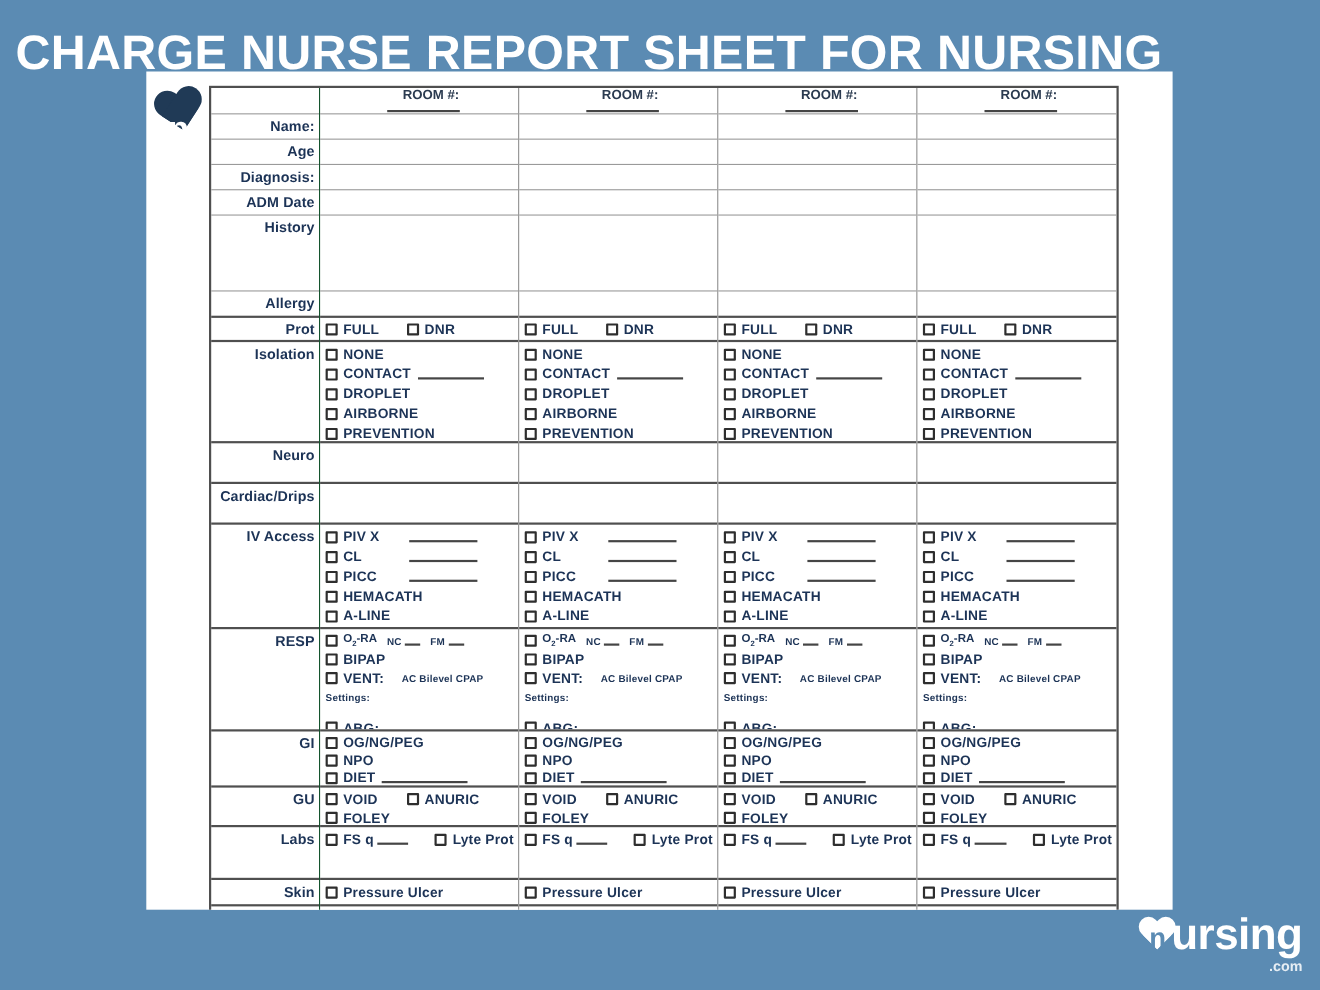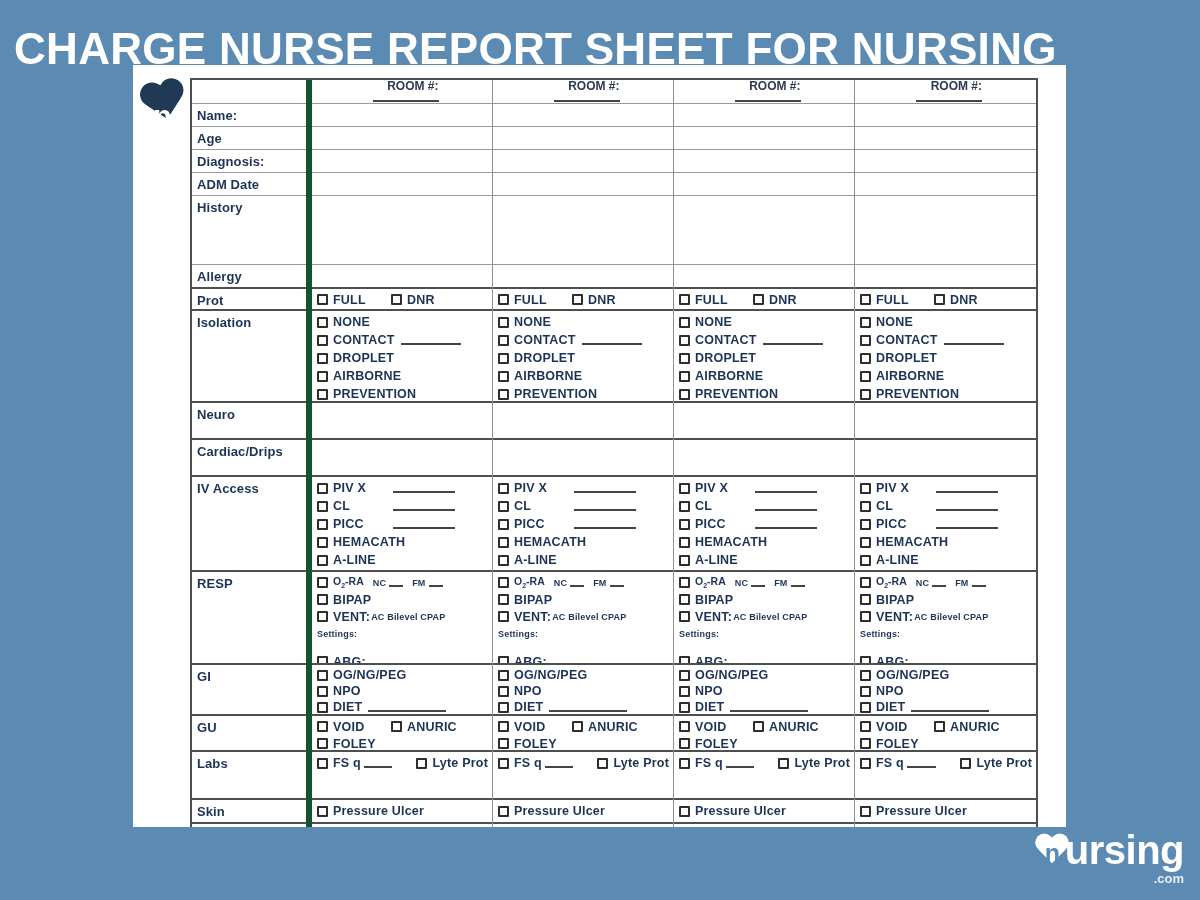--- a/index.html
+++ b/index.html
@@ -40,7 +40,7 @@
     display:flex; border:2px solid #4f4f4f; background:#fff;
   }
   .col { display:flex; flex-direction:column; }
-  .label-col { width:120px; border-right:6px solid #14532d; }
+  .label-col { width:99px; border-right:1px solid #14532d;text-align:right; }
   .room-col { width:181px; border-right:1px solid #8f8f8f; }
   .room-col:last-child { border-right:none; }
 

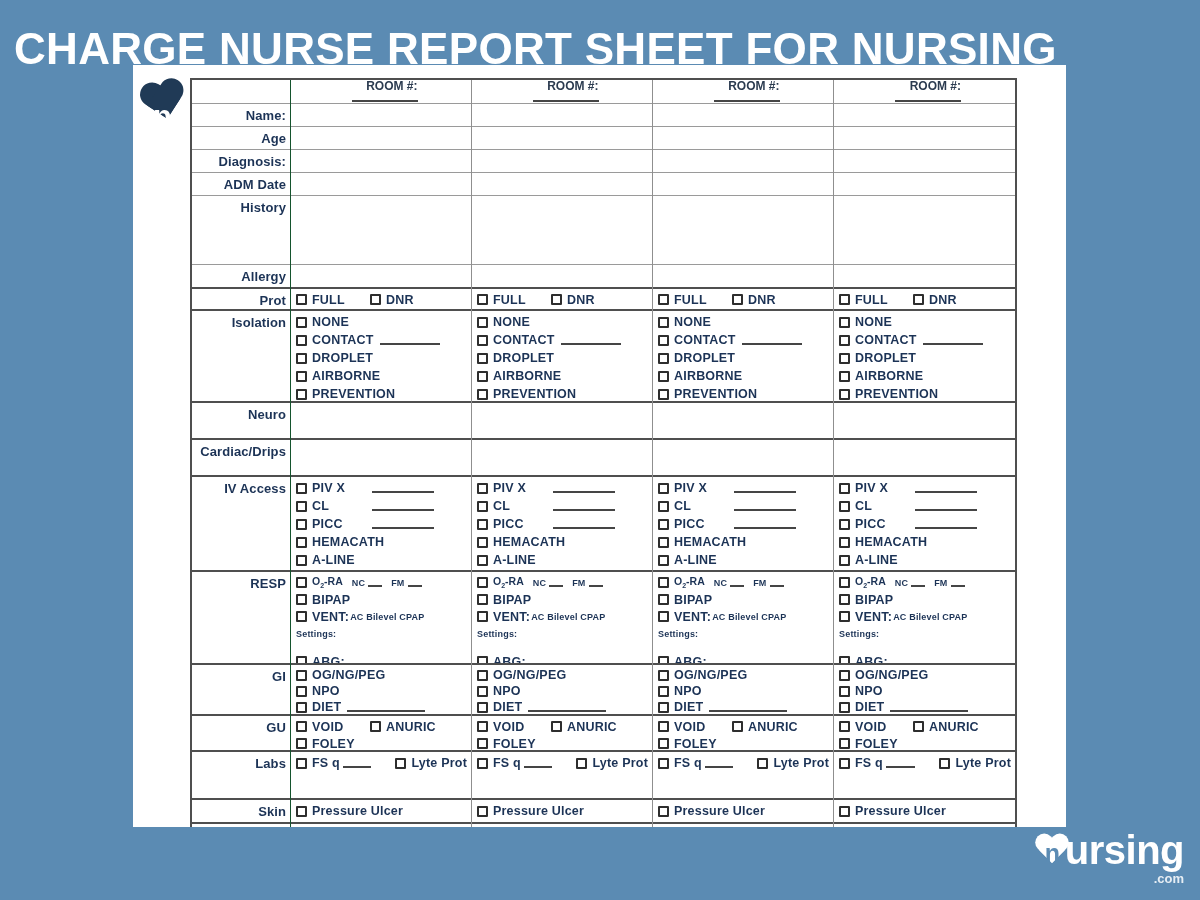--- a/index.html
+++ b/index.html
@@ -76,7 +76,7 @@
   .tiny { font-size:9px; font-weight:700; color:#1c3356; letter-spacing:.2px; white-space:nowrap; }
   .o2lbl { font-size:10.5px; font-weight:800; color:#1c3356; }
   .o2lbl sub { font-size:7px; }
-  .gap8 { margin-left:9px; } .gap4 { margin-left:1px; }
+  .gap8 { margin-left:9px; } .gap4 { margin-left:16px; }
   .settings-row { height:13px; }
   .spacer { height:11px; }
   .ml24 { margin-left:24px; }

